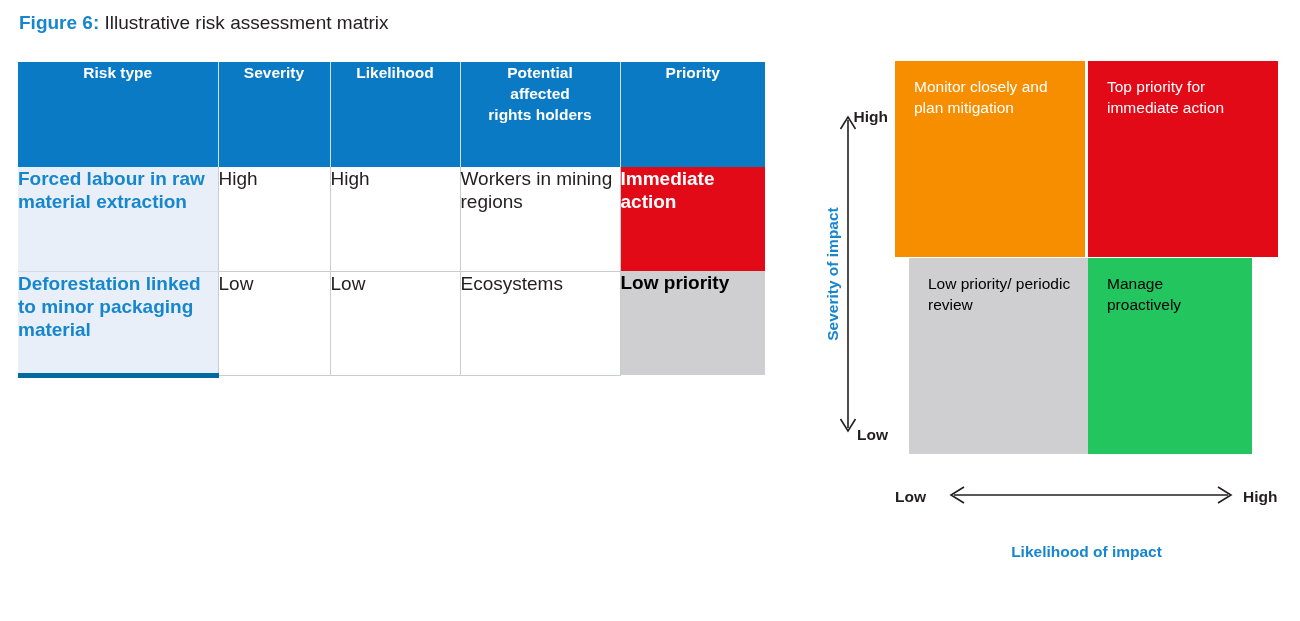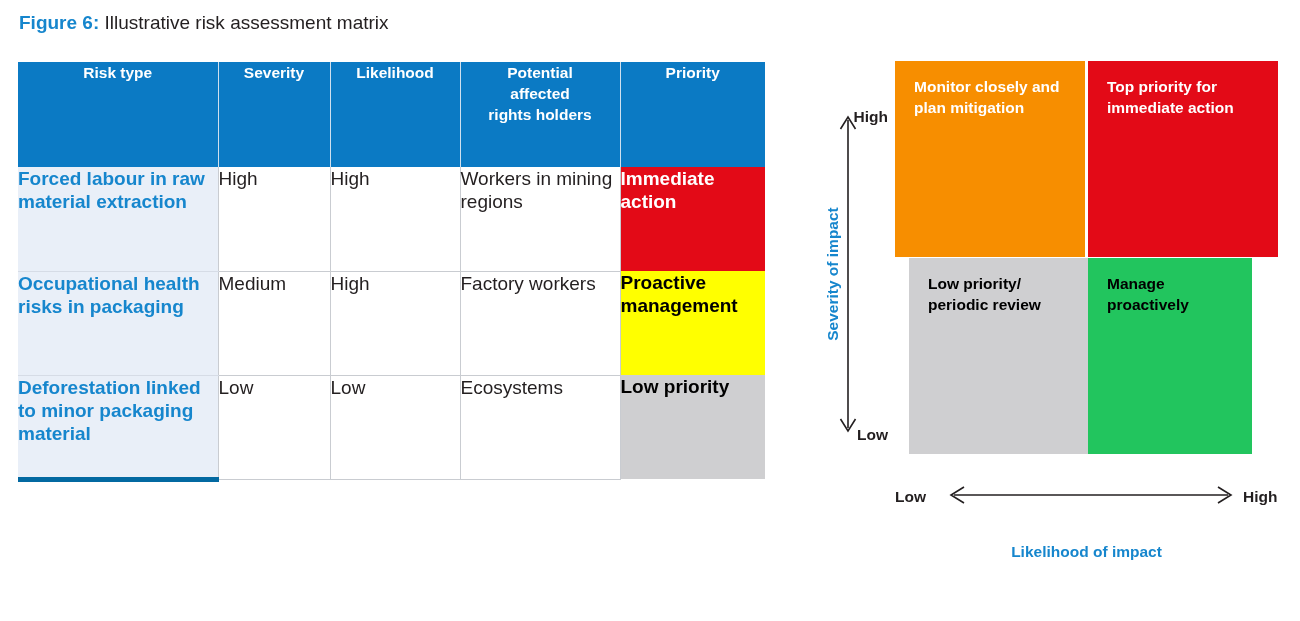--- a/index.html
+++ b/index.html
@@ -123,7 +123,7 @@
     padding: 15px 14px 0 19px;
     font-size: 15.5px;
     line-height: 21px;
-    font-weight: bold;
+    font-weight: normal;
   }
   .quad-tl { left: 0;     top: 0;    background: #f78e00; color: #ffffff; }
   .quad-tr { left: 193px; top: 0;    background: #e30a17; color: #ffffff; width: 190px; }

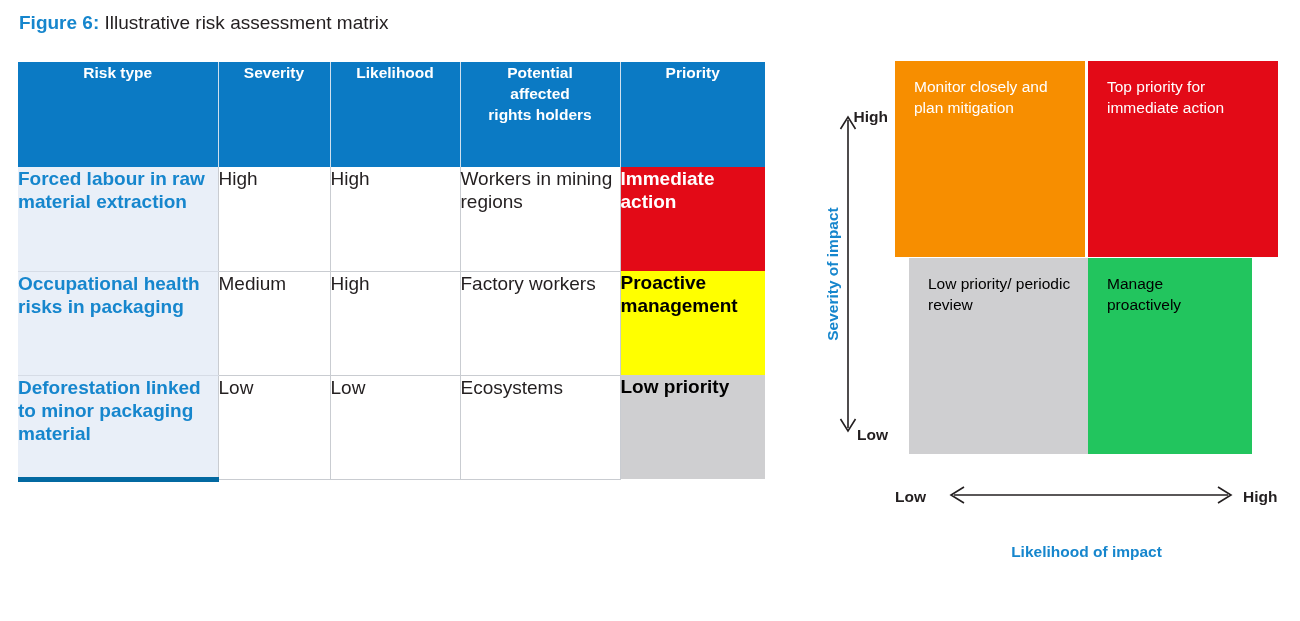--- a/index.html
+++ b/index.html
@@ -241,13 +241,6 @@
       <td class="cell">Workers in mining regions</td>
       <td class="cell prio prio-red">Immediate action</td>
     </tr>
-    <tr>
-      <td class="cell risk">Occupational health risks in packaging</td>
-      <td class="cell">Medium</td>
-      <td class="cell">High</td>
-      <td class="cell">Factory workers</td>
-      <td class="cell prio prio-yellow">Proactive management</td>
-    </tr>
     <tr class="row-last">
       <td class="cell risk">Deforestation linked to minor packaging material</td>
       <td class="cell">Low</td>

